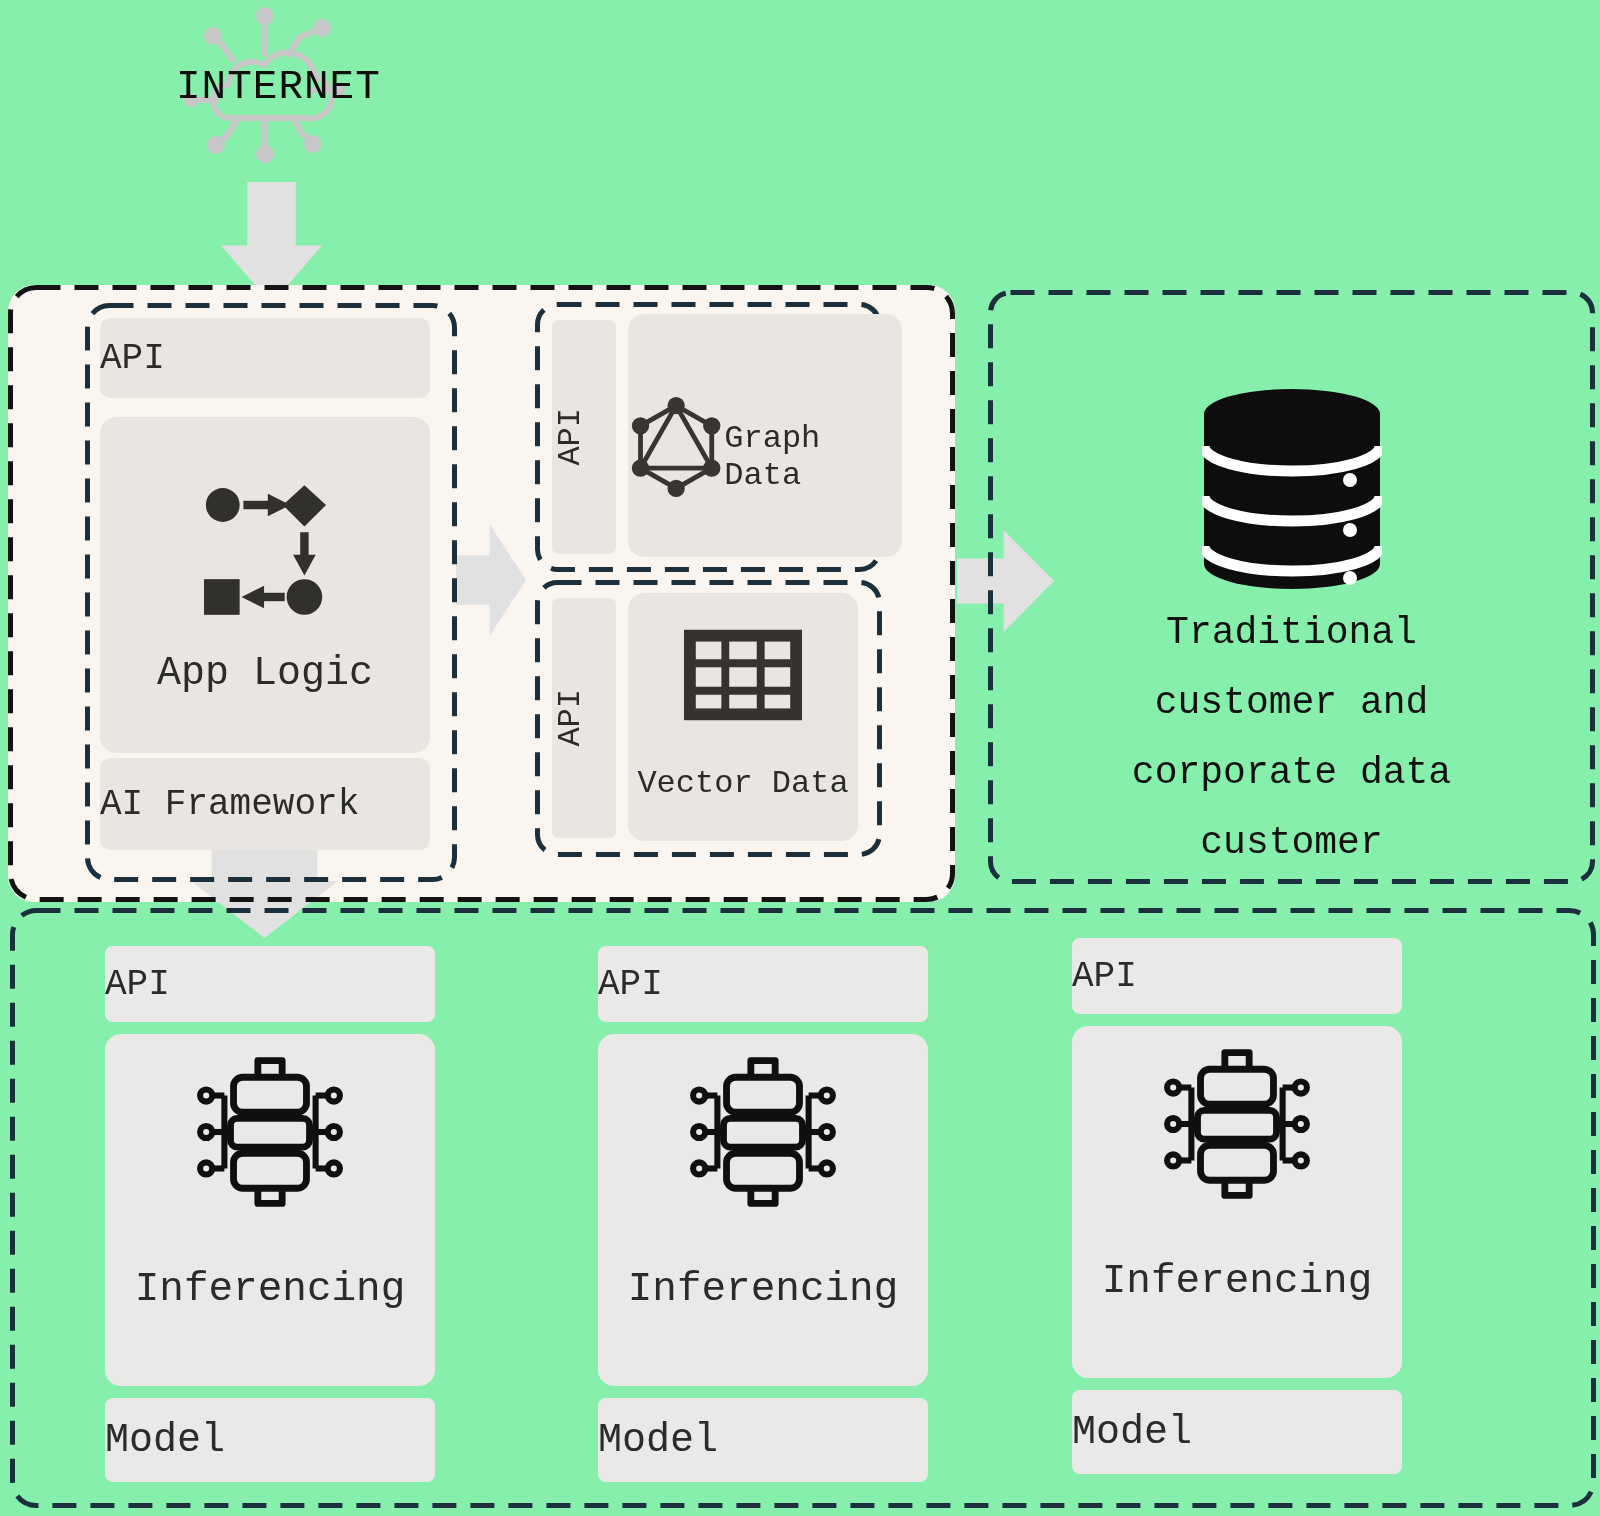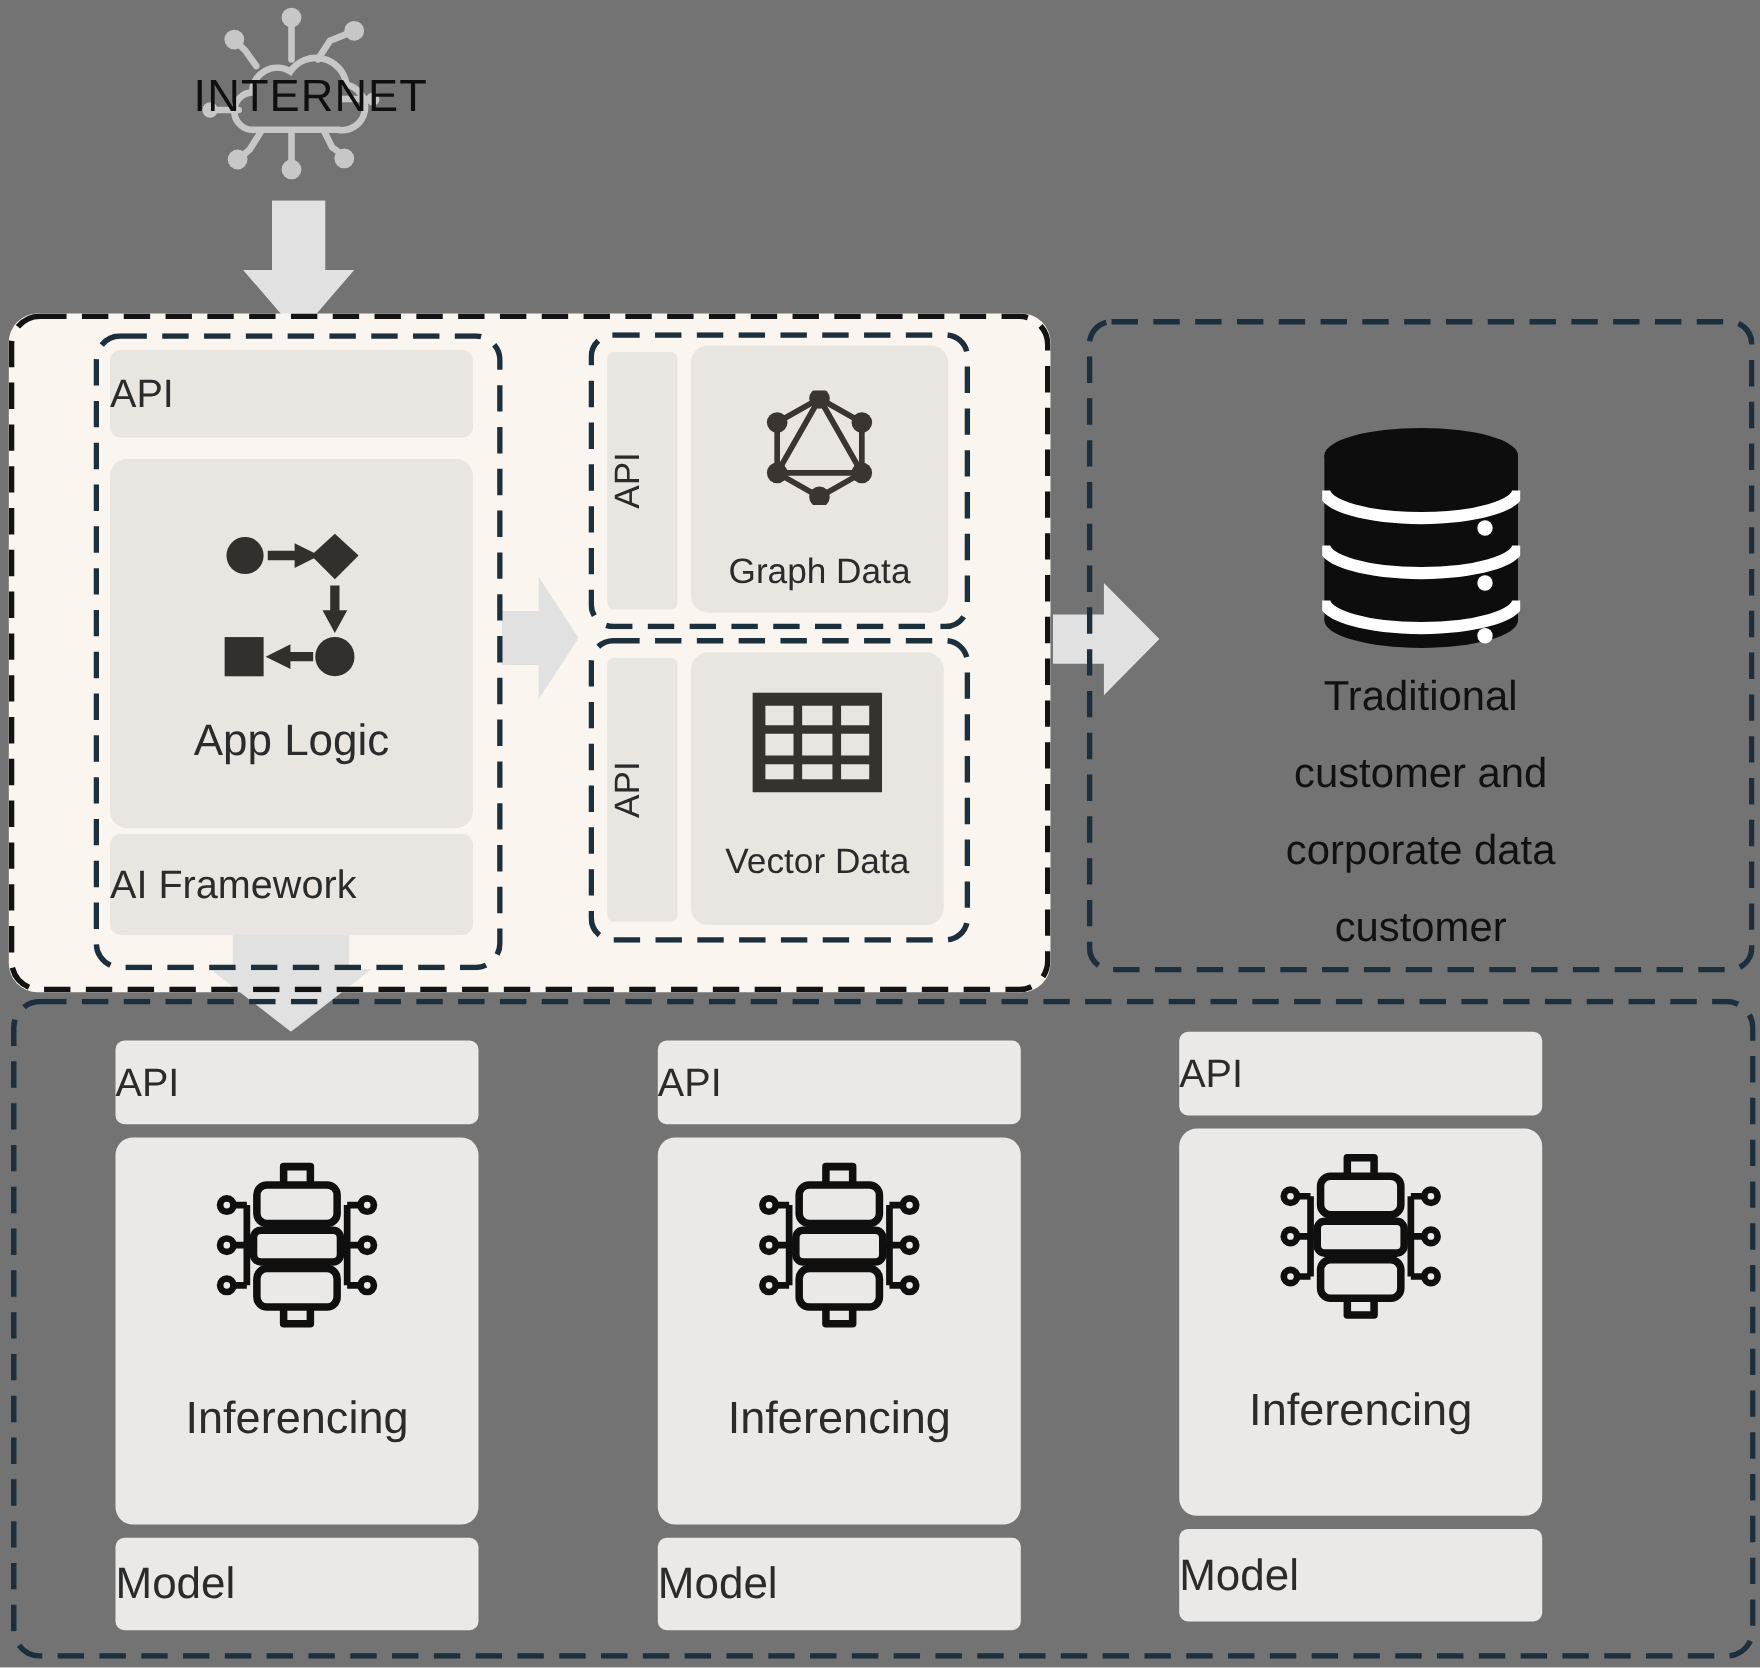--- a/index.html
+++ b/index.html
@@ -4,8 +4,8 @@
 <style>
   html,body { margin:0; padding:0; background:#ffffff; }
   .stage {
-    position:relative; width:1600px; height:1516px; background:#737373;
-    font-family:Liberation Sans, sans-serif; color:#262626; overflow:hidden;
+    position:relative; width:1600px; height:1516px; background:#86efac;
+    font-family:Liberation Mono, monospace; color:#262626; overflow:hidden;
   }
   .abs { position:absolute; }
   .bg-cream { background:#faf6ef; border-radius:26px; }

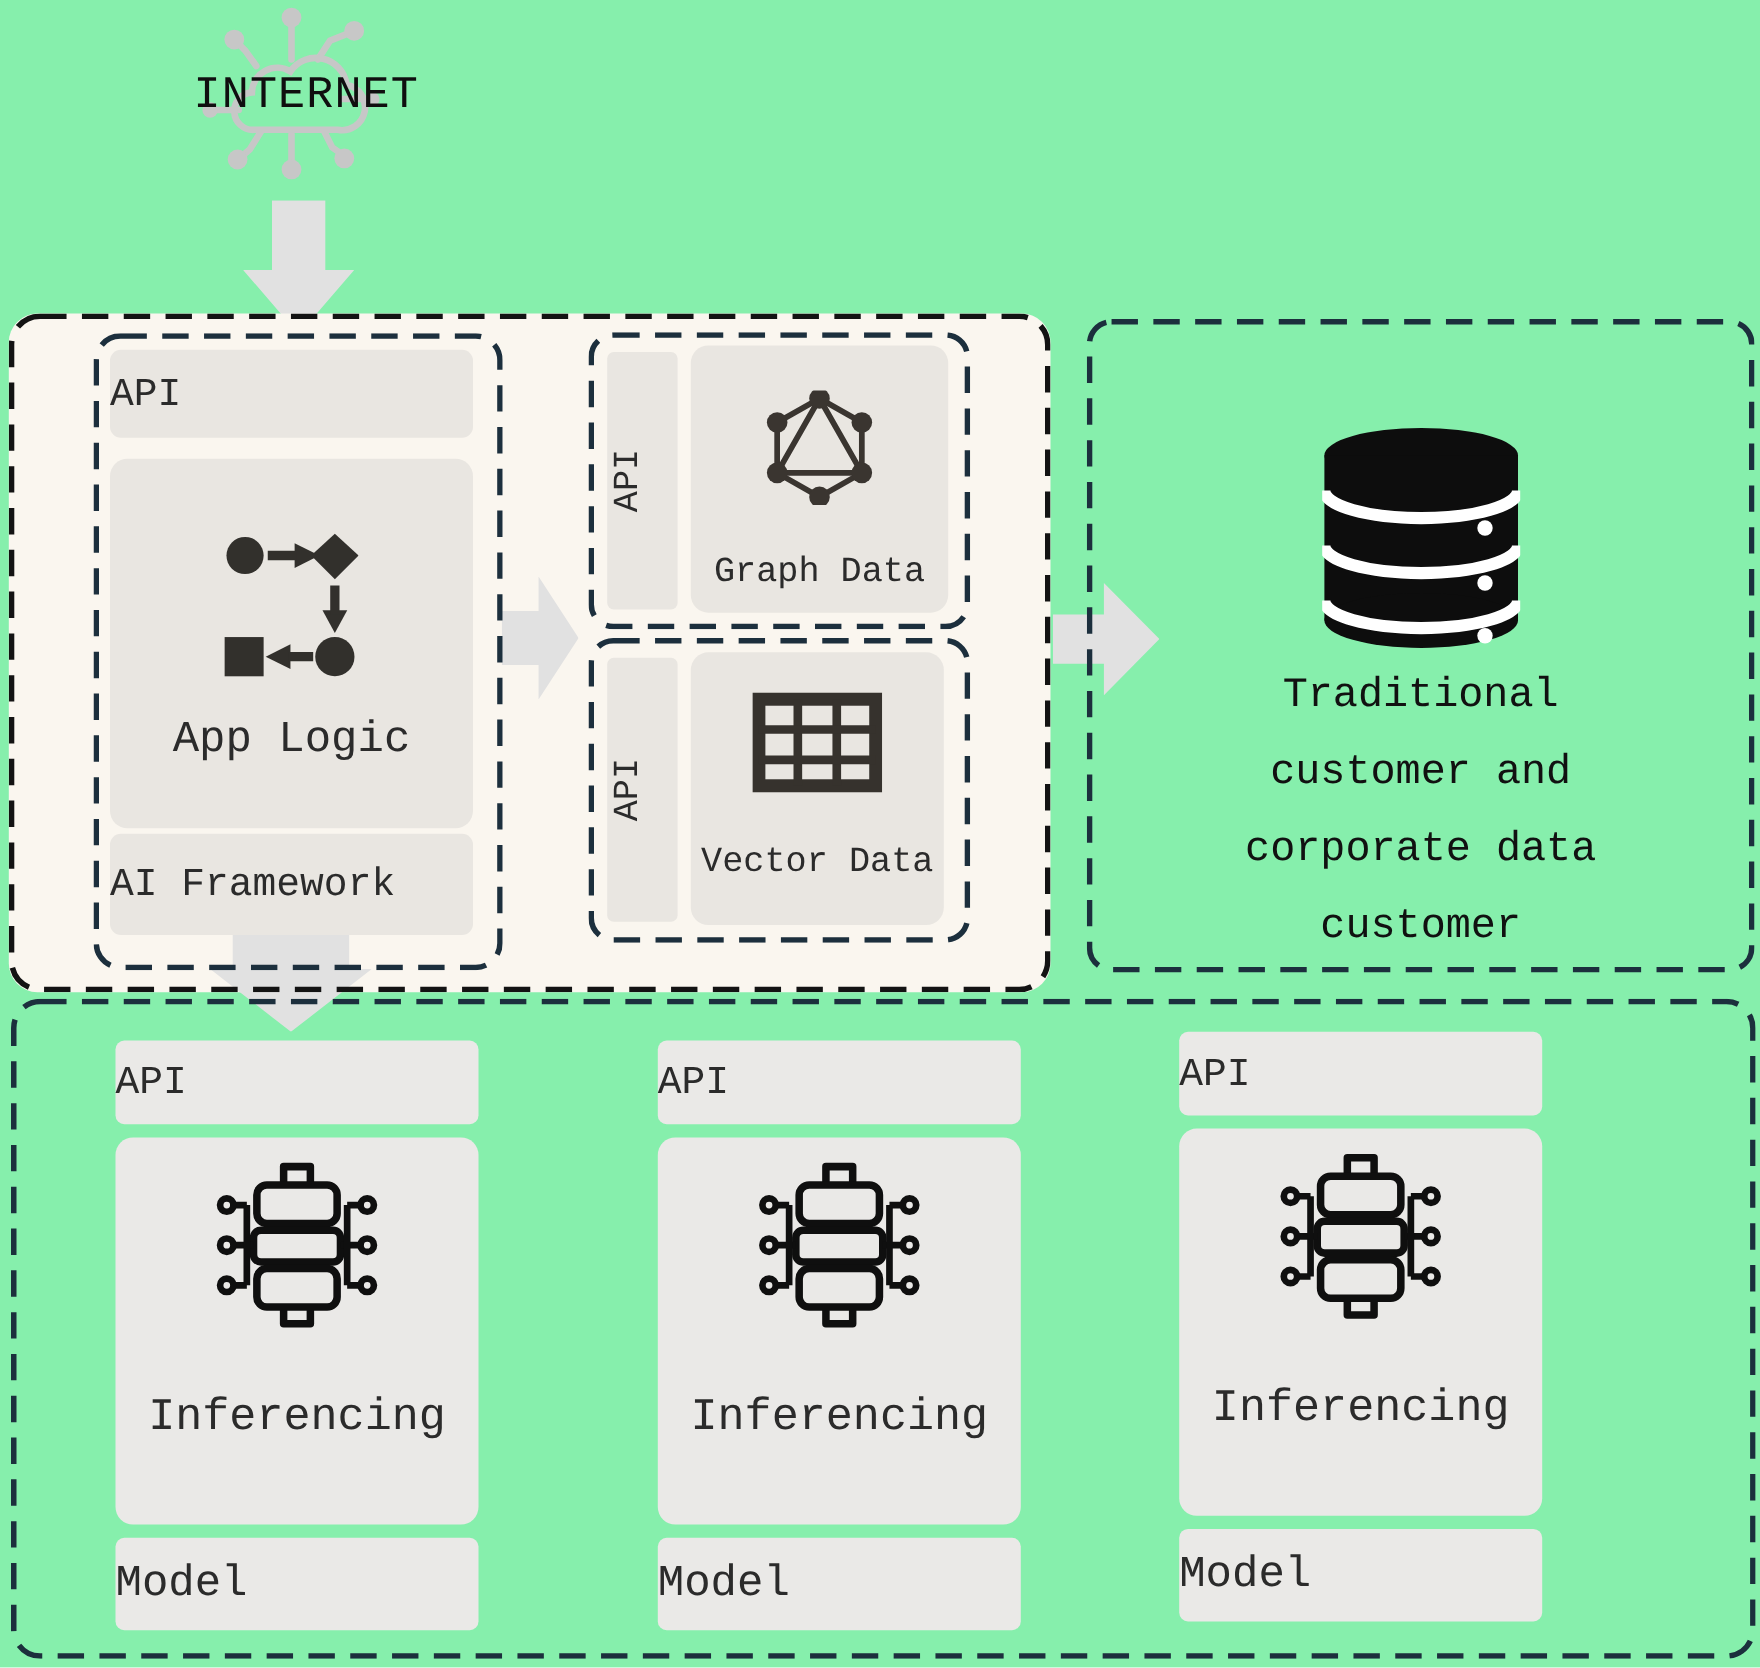--- a/index.html
+++ b/index.html
@@ -121,7 +121,7 @@
   <div class="abs graybox" style="left:552px; top:320px; width:64px; height:234px; border-radius:6px;">
     <span class="vtext">API</span>
   </div>
-  <div class="abs graybox rounded-lg" style="left:628px; top:314px; width:234px; height:243px; flex-direction:column; justify-content:center;">
+  <div class="abs graybox rounded-lg" style="left:628px; top:314px; width:274px; height:243px; flex-direction:row; justify-content:space-between;">
     <svg style="margin-top:22px;" width="104" height="104" viewBox="0 0 100 100">
       <g stroke="#3a3530" stroke-width="5" fill="none">
         <polygon points="50,7 87,28 87,72 50,93 13,72 13,28"></polygon>

